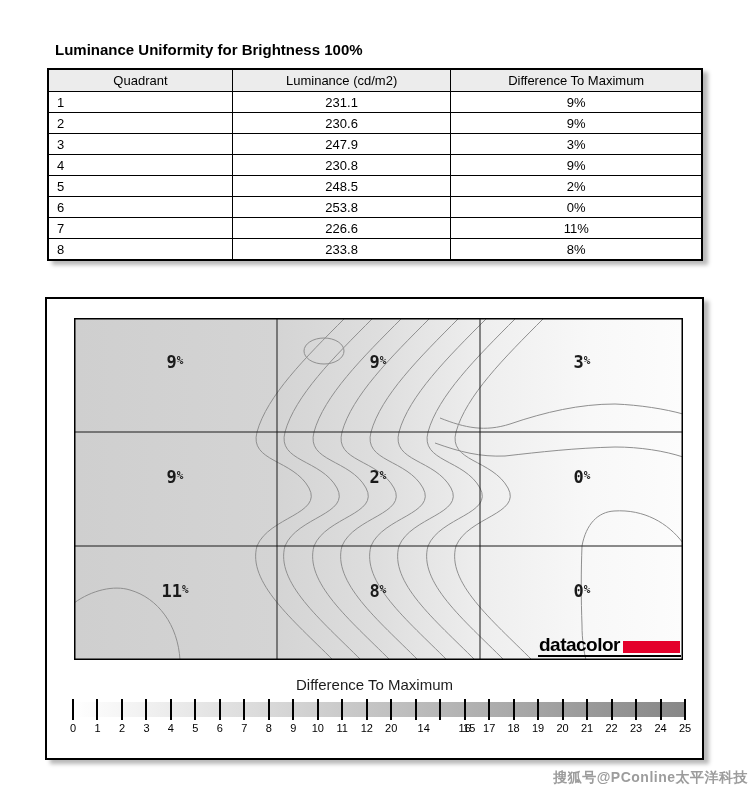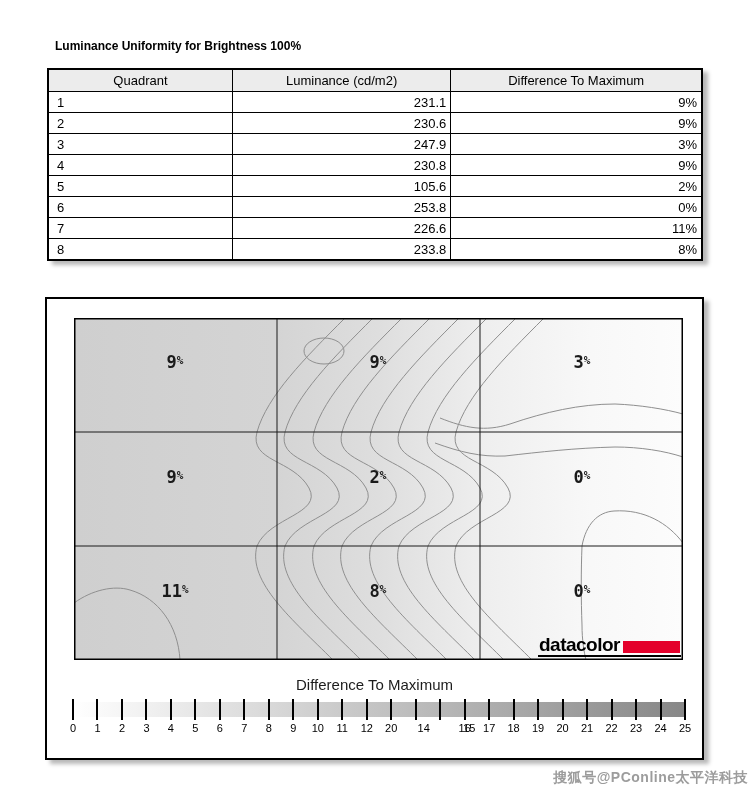--- a/index.html
+++ b/index.html
@@ -7,7 +7,7 @@
        font-family:"Liberation Sans",sans-serif;color:#000;}
 
   
-  .page-title{position:absolute;left:55px;top:31px;font-size:12px;color:#000;}
+  .page-title{position:absolute;left:55px;top:31px;font-size:15px;color:#000;}
 
   
   .table-wrap{position:absolute;left:47px;top:68px;width:656px;

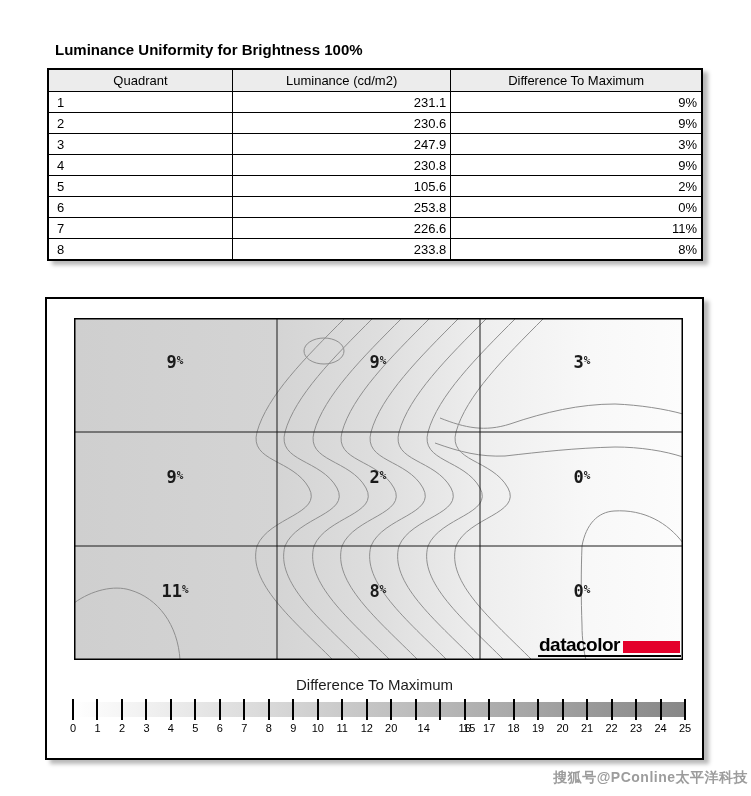--- a/index.html
+++ b/index.html
@@ -18,7 +18,7 @@
   th{background:#ececec;font-weight:normal;height:19px;padding:1px 4px;text-align:center;}
   td{height:18px;padding:1px 4px;}
   td.col0{text-align:left;padding-left:8px;}
-  td.col1,td.col2{text-align:right;}
+  td.col1,td.col2{text-align:center;}
 
   
   .panel{position:absolute;left:45px;top:297px;width:655px;height:459px;

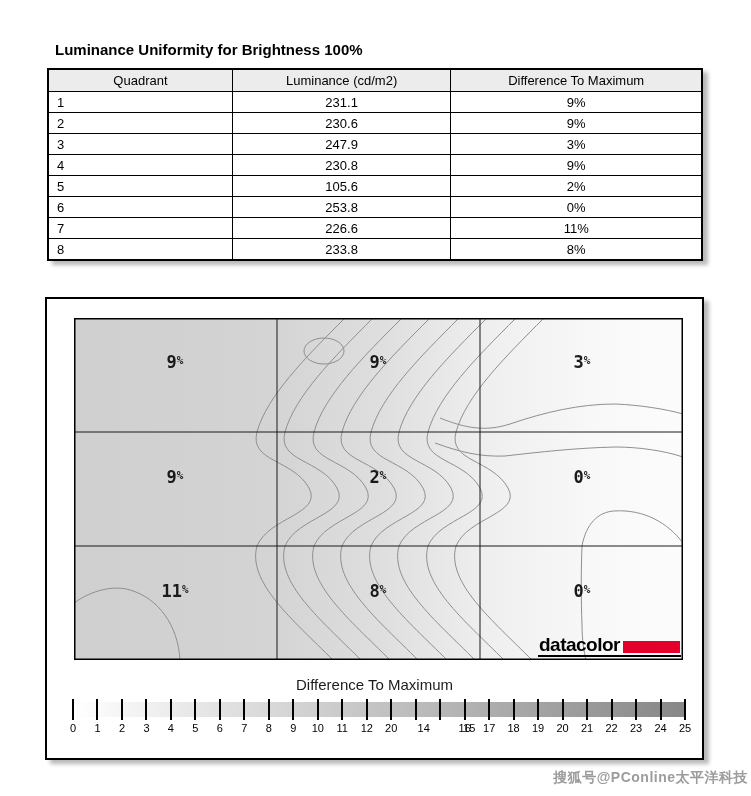--- a/index.html
+++ b/index.html
@@ -95,7 +95,7 @@
         </tr>
         <tr>
           <td class="col0">5</td>
-          <td class="col1">105.6</td>
+          <td class="col1">248.5</td>
           <td class="col2">2%</td>
         </tr>
         <tr>

